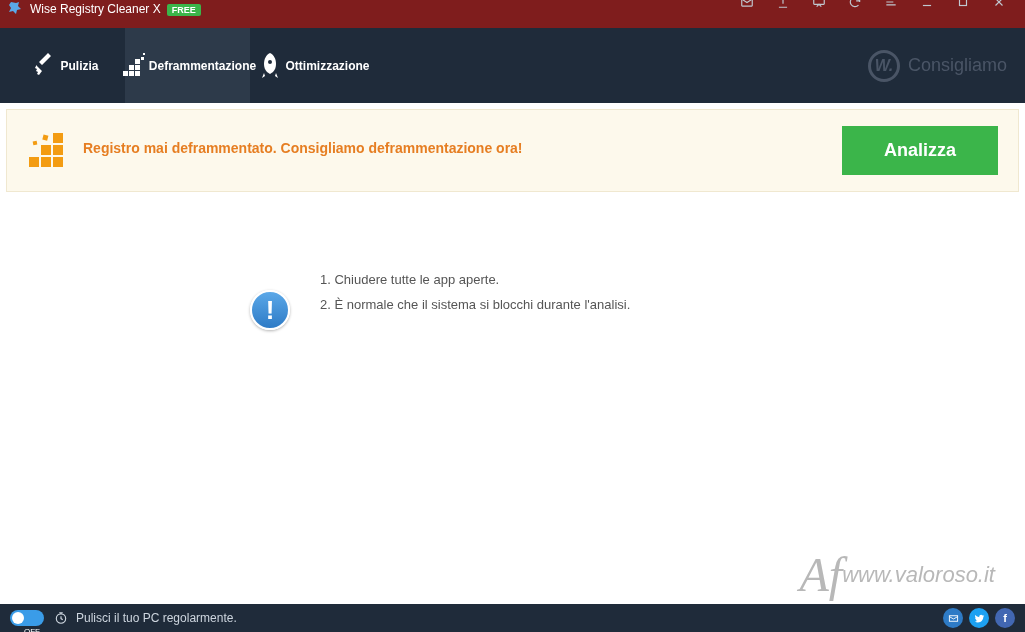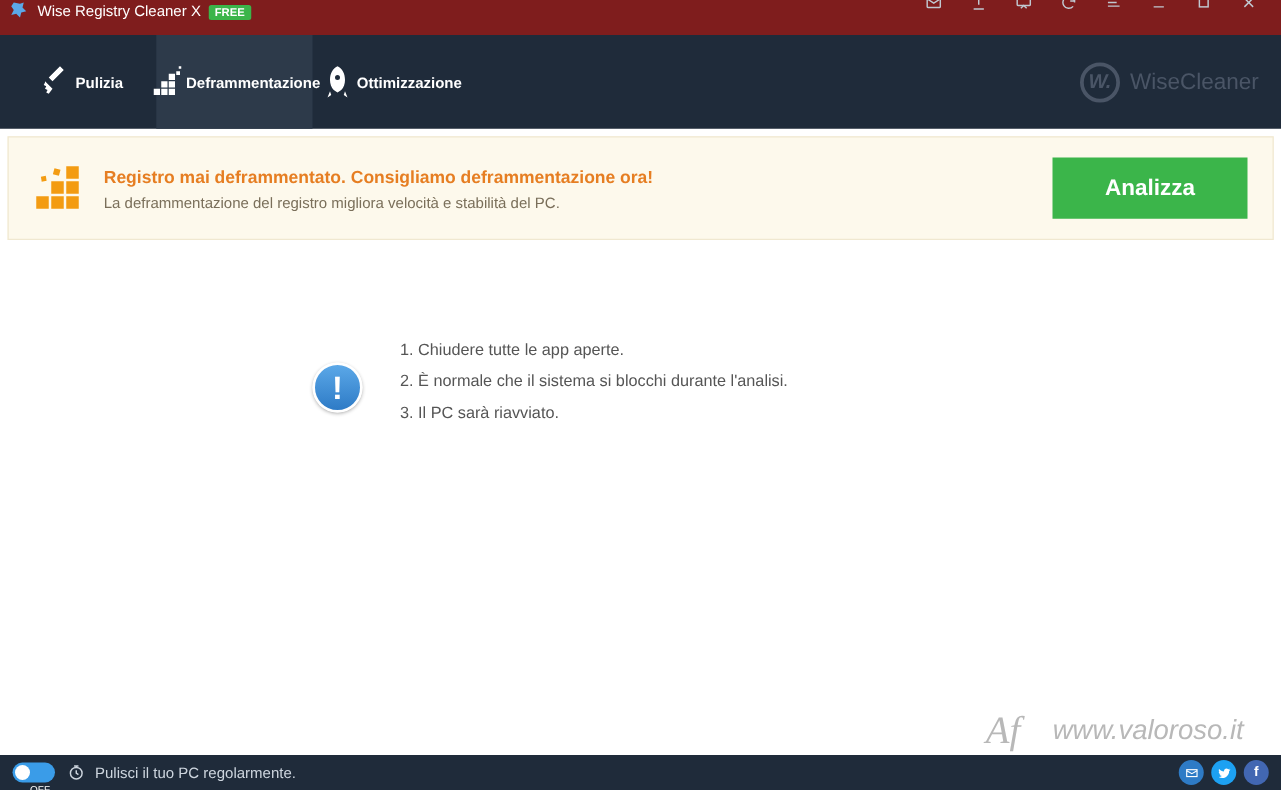--- a/index.html
+++ b/index.html
@@ -133,7 +133,7 @@
   </div>
   <div class="brand">
     <div class="brand-logo">W.</div>
-    <div class="brand-text">WiseCleaner</div>
+    <div class="brand-text">Consigliamo</div>
   </div>
 </div>
 

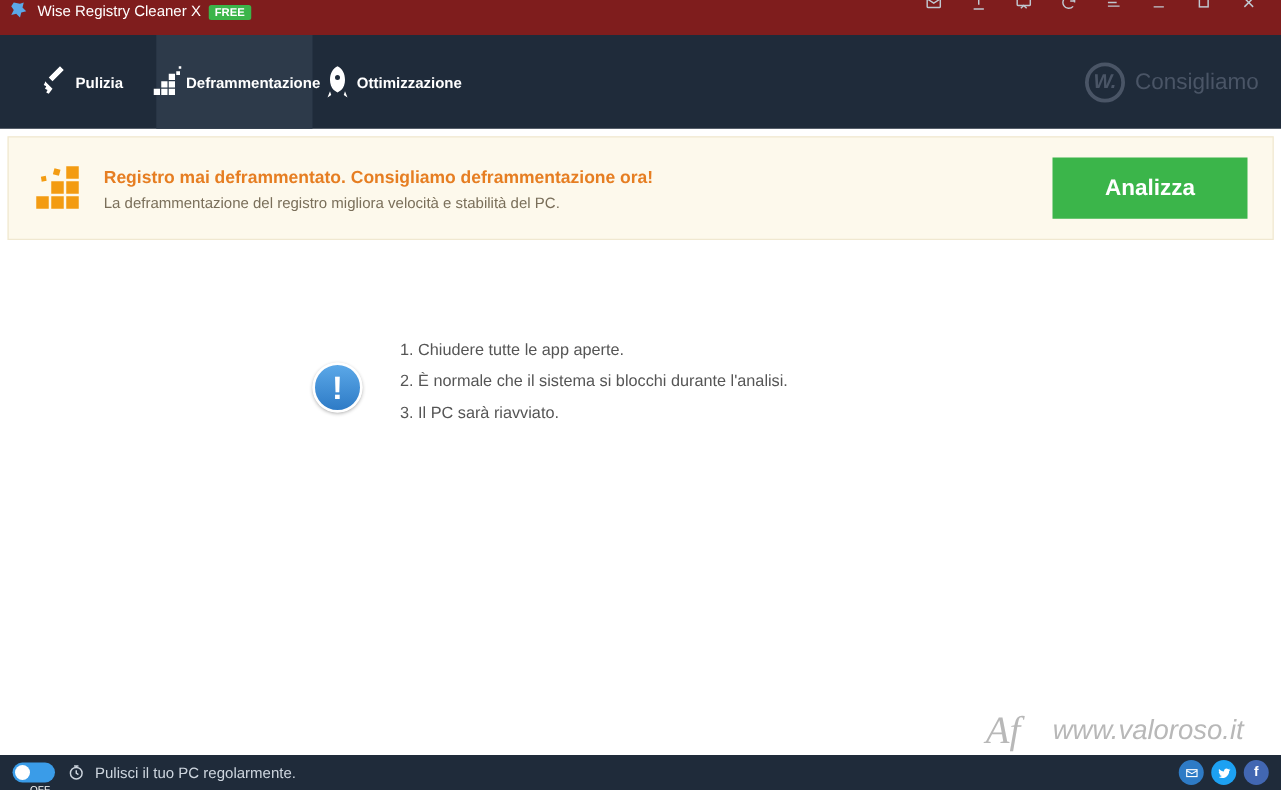--- a/index.html
+++ b/index.html
@@ -152,7 +152,6 @@
   </div>
   <div class="banner-text">
     <div class="banner-title">Registro mai deframmentato. Consigliamo deframmentazione ora!</div>
-    <div class="banner-sub">La deframmentazione del registro migliora velocità e stabilità del PC.</div>
   </div>
   <button class="analyze-btn">Analizza</button>
 </div>

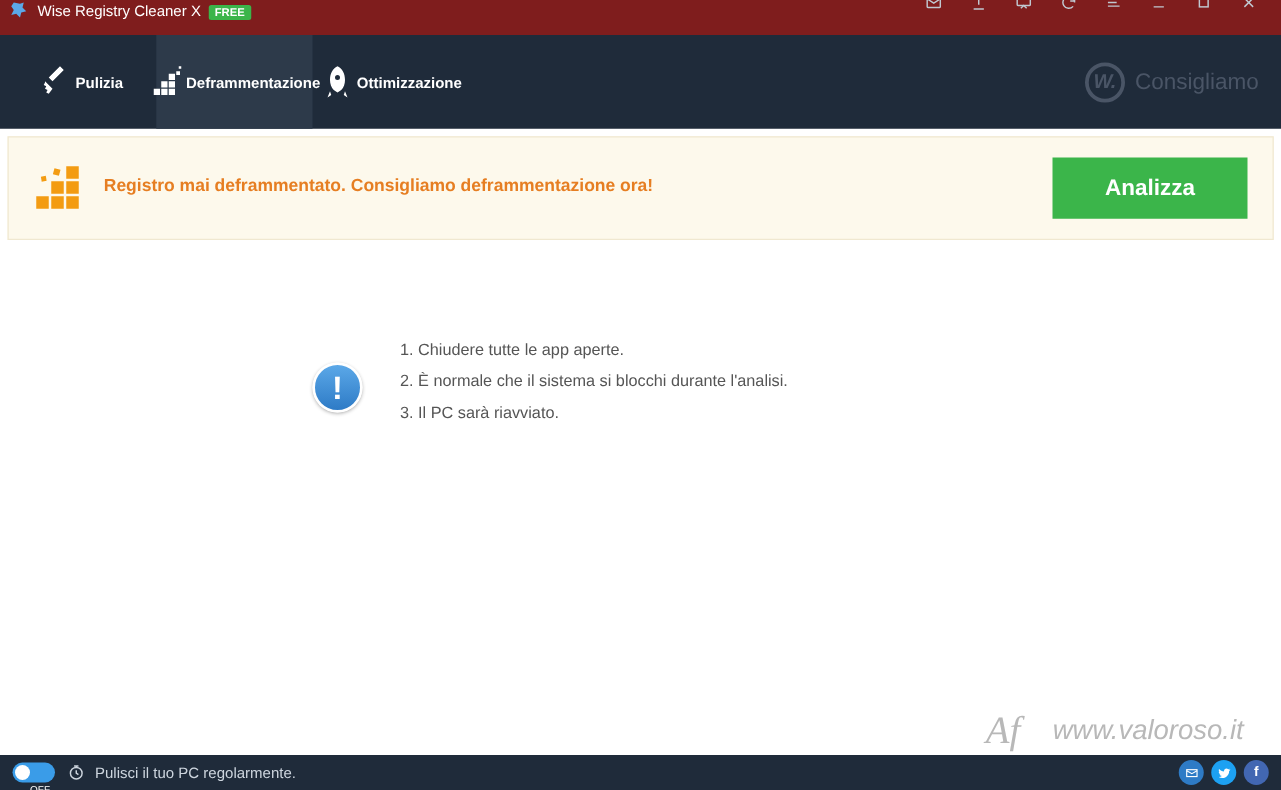--- a/index.html
+++ b/index.html
@@ -162,7 +162,6 @@
     <div class="step-list">
       <div>1. Chiudere tutte le app aperte.</div>
       <div>2. È normale che il sistema si blocchi durante l'analisi.</div>
-      <div>3. Il PC sarà riavviato.</div>
     </div>
   </div>
   <div class="watermark">

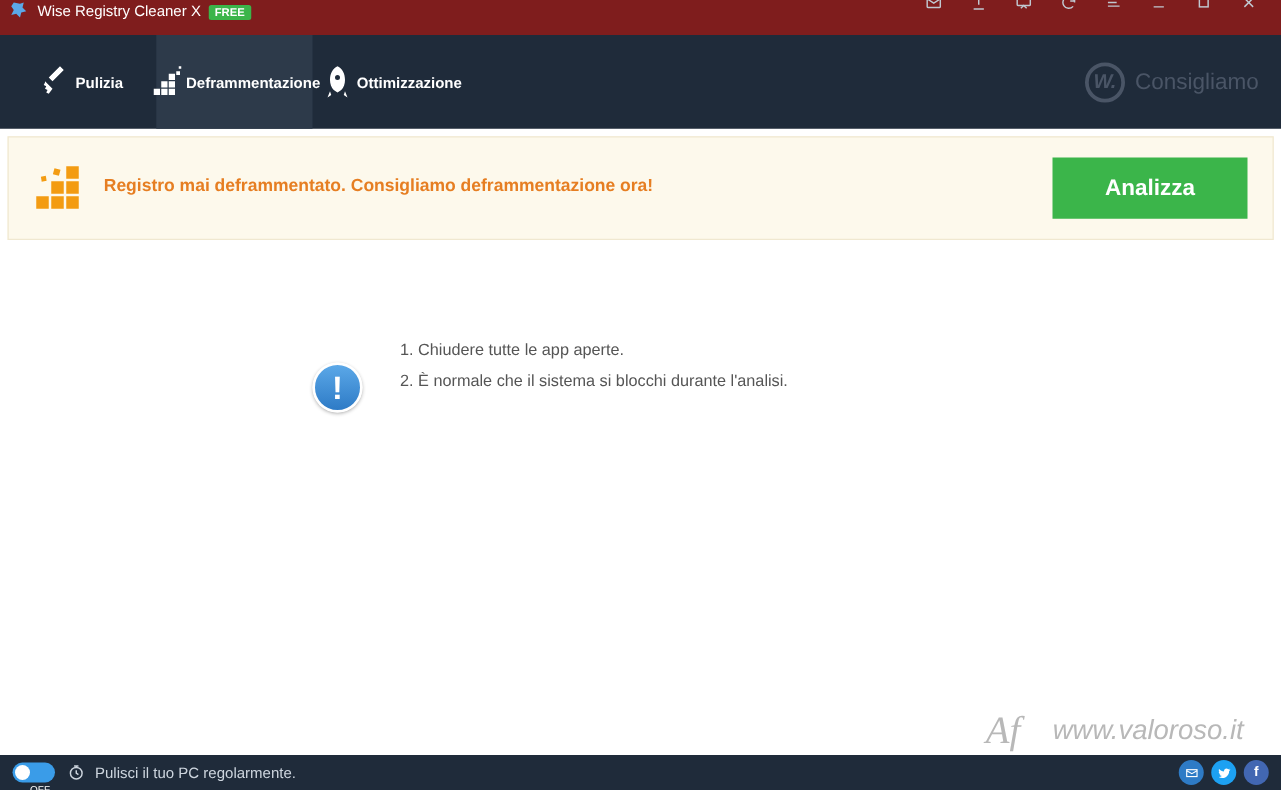--- a/index.html
+++ b/index.html
@@ -31,7 +31,7 @@
 .step-list{font-size:13px;color:#555}
 .step-list div{margin-bottom:10px}
 .watermark{position:absolute;right:30px;bottom:20px;color:#b8b8b8;font-style:italic;font-size:22px;display:flex;align-items:center;font-family:Georgia,serif}
-.wm-sig{font-size:31px;margin-right:26px;font-family:"Brush Script MT",cursive;color:#b8b8b8}
+.wm-sig{font-size:48px;margin-right:0;font-family:"Brush Script MT",cursive;color:#b8b8b8}
 .statusbar{position:absolute;bottom:0;left:0;right:0;height:28px;background:#1f2b3a;display:flex;align-items:center;padding:0 10px;color:#cdd5de;font-size:12px}
 .toggle{width:34px;height:16px;background:#3a9ce8;border-radius:8px;position:relative;margin-right:10px;cursor:pointer}
 .toggle-knob{width:12px;height:12px;background:#fff;border-radius:50%;position:absolute;top:2px;left:2px}

